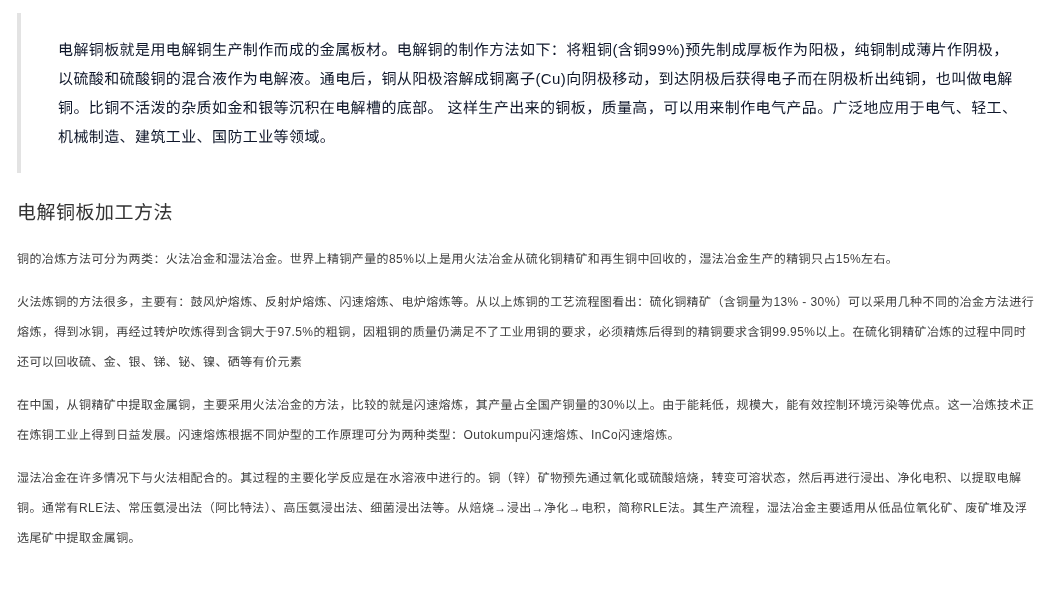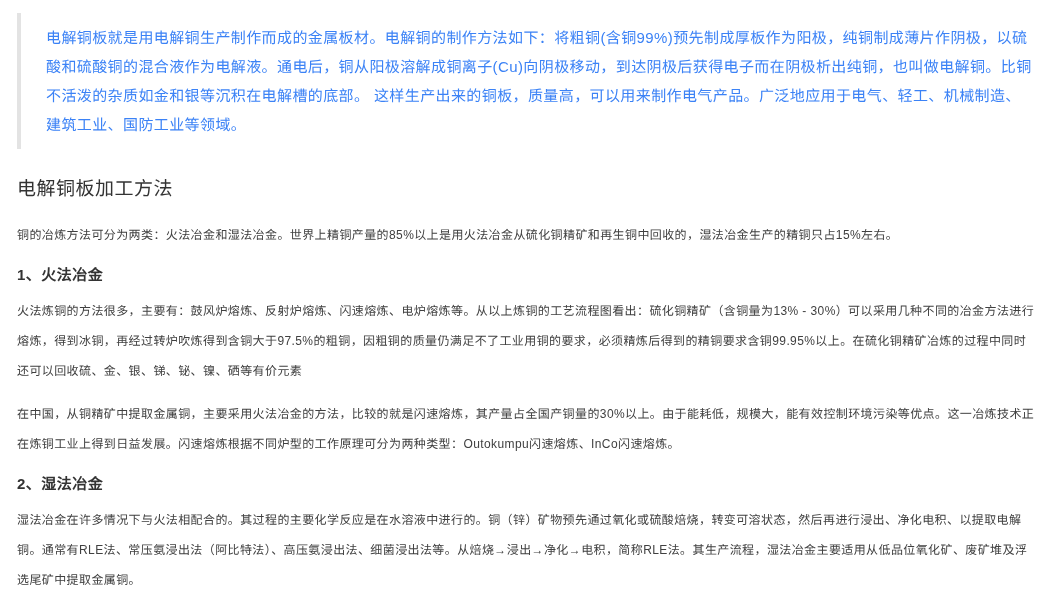--- a/index.html
+++ b/index.html
@@ -22,10 +22,10 @@
     padding: 6px 0 6px 21px;
   }
   .intro-quote p {
-    margin: 4px;
+    margin: 16px;
     font-size: 15px;
     line-height: 29px;
-    color: #3b82f6;
+    color: #0f172a;
     letter-spacing: 0.4px;
   }
   h2.section-heading {

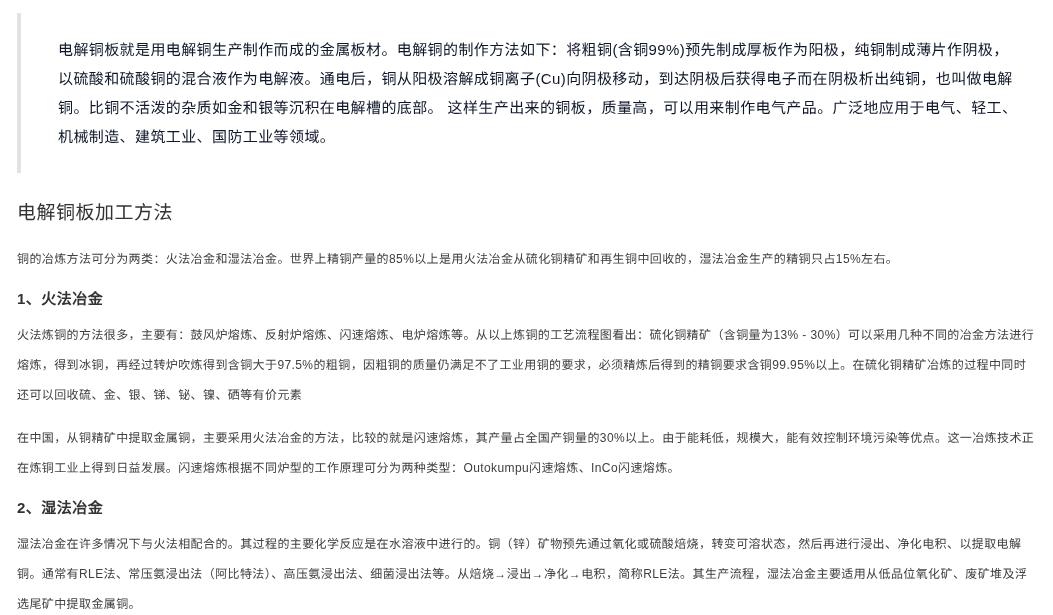--- a/index.html
+++ b/index.html
@@ -67,7 +67,6 @@
   <p class="body-paragraph">铜的冶炼方法可分为两类：火法冶金和湿法冶金。世界上精铜产量的85%以上是用火法冶金从硫化铜精矿和再生铜中回收的，湿法冶金生产的精铜只占15%左右。</p>
 
   <section>
-    <h3 class="sub-heading">1、火法冶金</h3>
     <p class="body-paragraph">火法炼铜的方法很多，主要有：鼓风炉熔炼、反射炉熔炼、闪速熔炼、电炉熔炼等。从以上炼铜的工艺流程图看出：硫化铜精矿（含铜量为13% - 30%）可以采用几种不同的冶金方法进行熔炼，得到冰铜，再经过转炉吹炼得到含铜大于97.5%的粗铜，因粗铜的质量仍满足不了工业用铜的要求，必须精炼后得到的精铜要求含铜99.95%以上。在硫化铜精矿冶炼的过程中同时还可以回收硫、金、银、锑、铋、镍、硒等有价元素</p>
     <p class="body-paragraph">在中国，从铜精矿中提取金属铜，主要采用火法冶金的方法，比较的就是闪速熔炼，其产量占全国产铜量的30%以上。由于能耗低，规模大，能有效控制环境污染等优点。这一冶炼技术正在炼铜工业上得到日益发展。闪速熔炼根据不同炉型的工作原理可分为两种类型：Outokumpu闪速熔炼、InCo闪速熔炼。</p>
   </section>

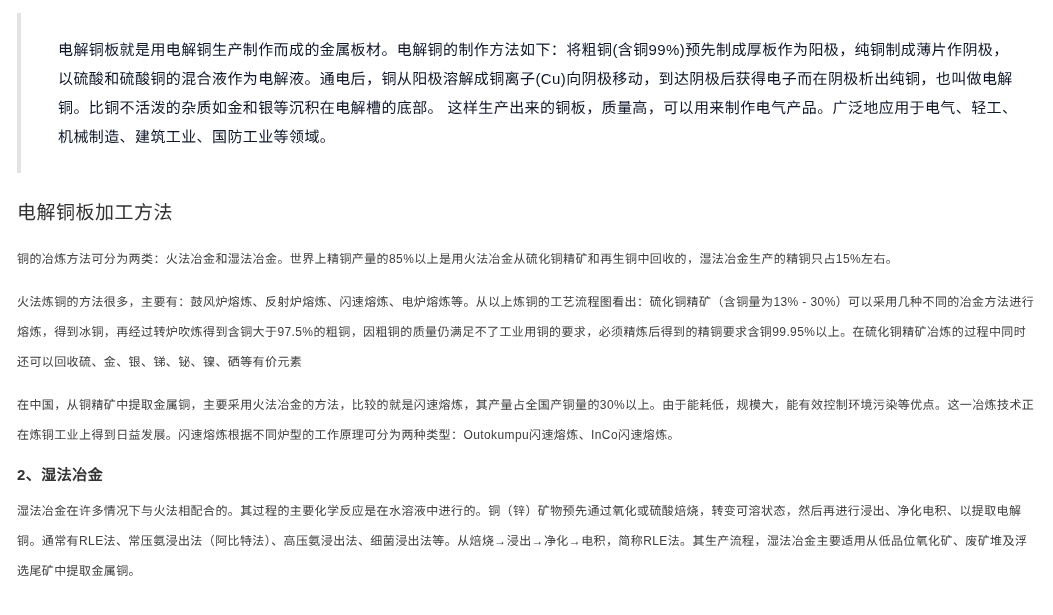--- a/index.html
+++ b/index.html
@@ -72,7 +72,6 @@
   </section>
 
   <section>
-    <h3 class="sub-heading">2、湿法冶金</h3>
     <p class="body-paragraph">湿法冶金在许多情况下与火法相配合的。其过程的主要化学反应是在水溶液中进行的。铜（锌）矿物预先通过氧化或硫酸焙烧，转变可溶状态，然后再进行浸出、净化电积、以提取电解铜。通常有RLE法、常压氨浸出法（阿比特法）、高压氨浸出法、细菌浸出法等。从焙烧→浸出→净化→电积，简称RLE法。其生产流程，湿法冶金主要适用从低品位氧化矿、废矿堆及浮选尾矿中提取金属铜。</p>
   </section>
 

